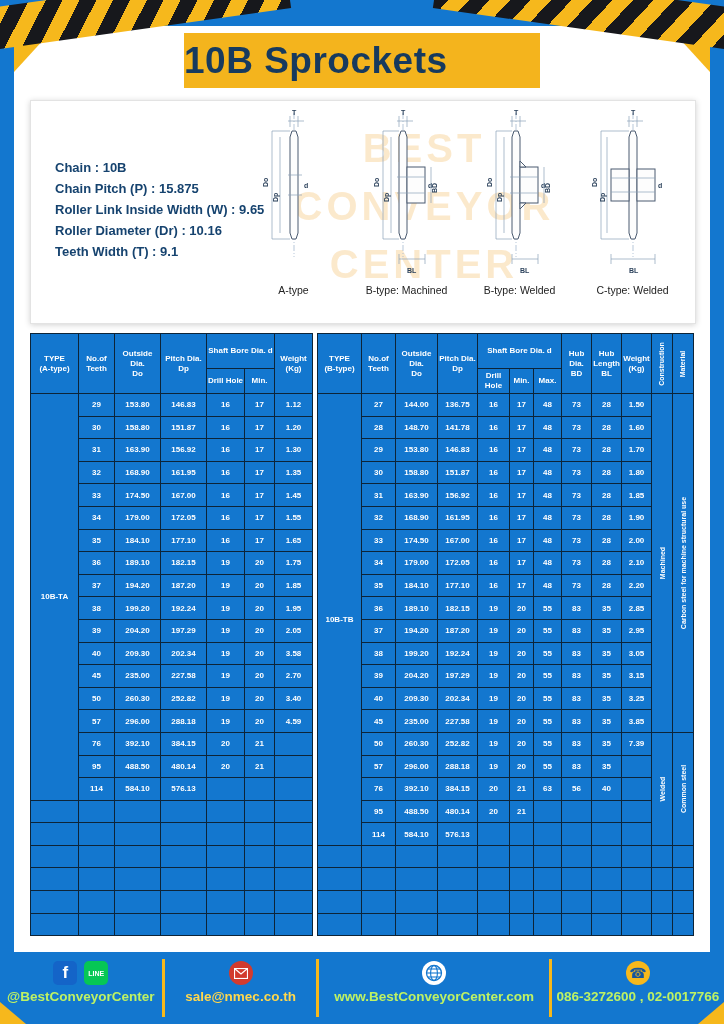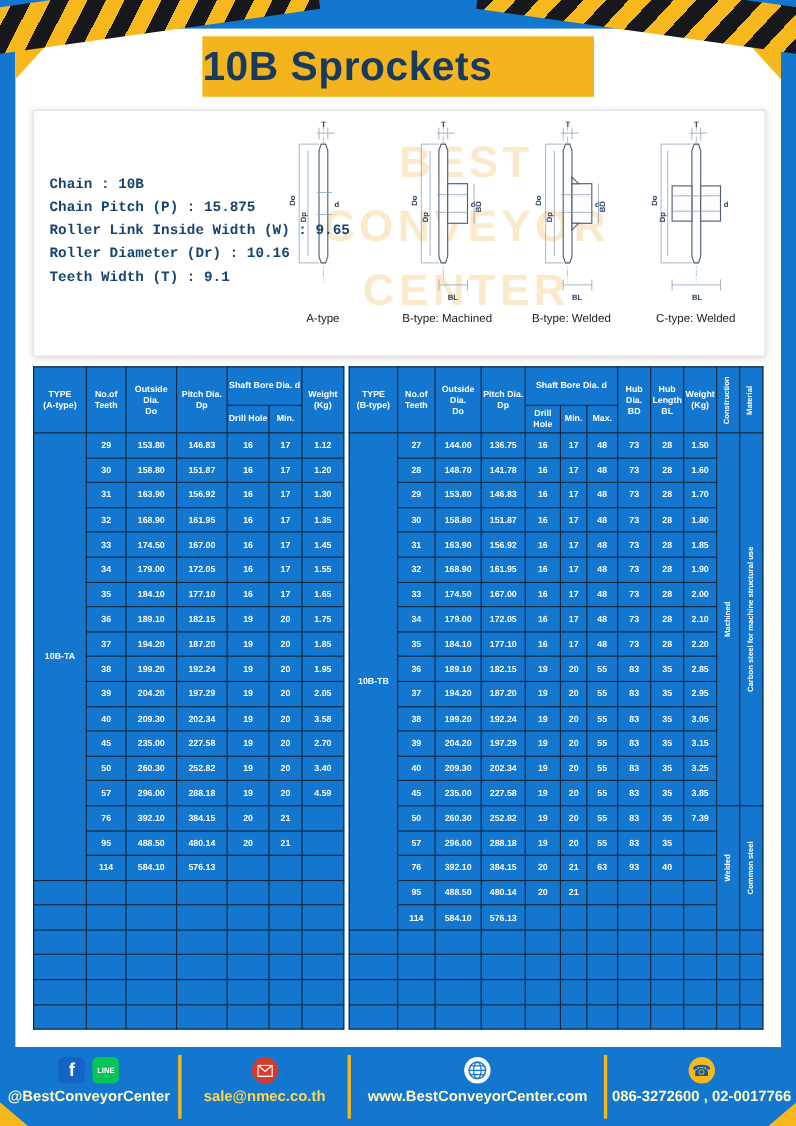--- a/index.html
+++ b/index.html
@@ -25,7 +25,7 @@
 
   .spec-panel{position:absolute;left:30px;top:100px;width:664px;height:222px;background:#fff;
               border:1px solid #e3e3e3;box-shadow:0 1px 6px rgba(0,0,0,.18);}
-  .specs{position:absolute;left:14px;top:56px;z-index:3;font-family:Liberation Mono, monospace;}
+  .specs{position:absolute;left:24px;top:56px;z-index:3;}
   .specs div{font-size:13px;font-weight:bold;color:#16436f;line-height:21px;white-space:nowrap;}
 
   .watermark{position:absolute;left:223px;top:18px;width:340px;text-align:center;opacity:.22;

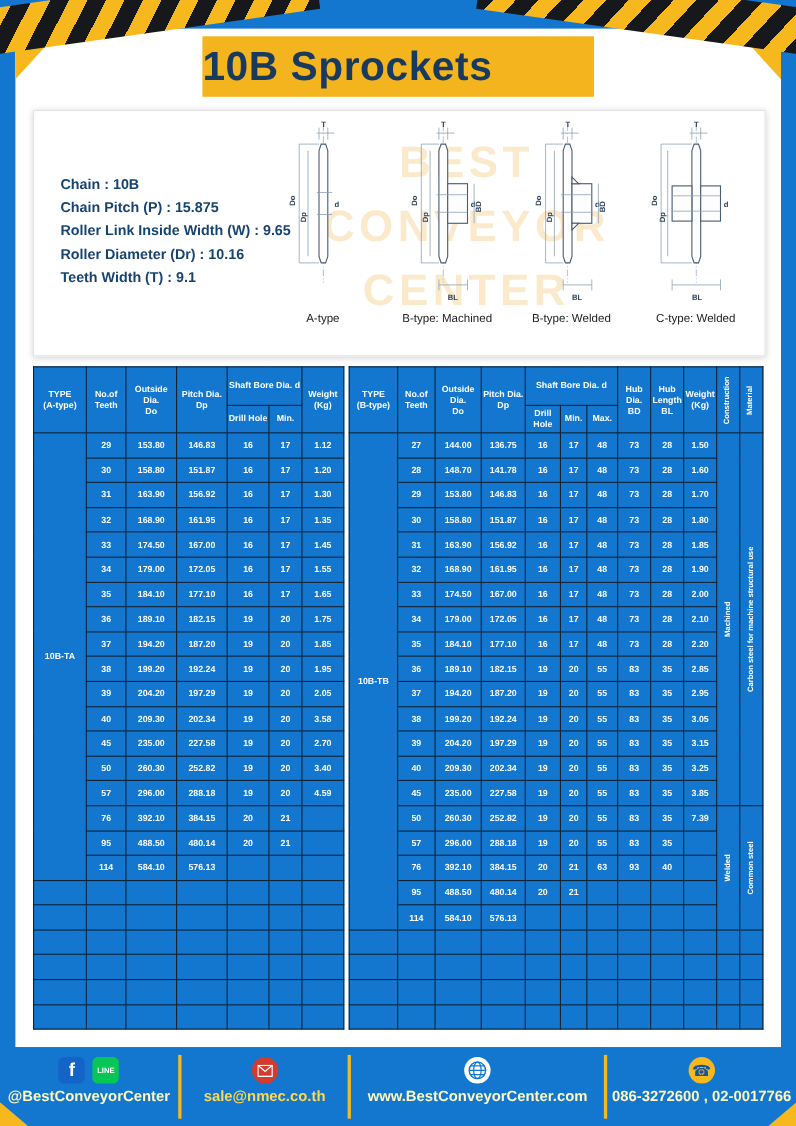--- a/index.html
+++ b/index.html
@@ -703,7 +703,7 @@
             <td>20</td>
             <td>21</td>
             <td>63</td>
-            <td>93</td>
+            <td>56</td>
             <td>40</td>
             <td></td>
           </tr>

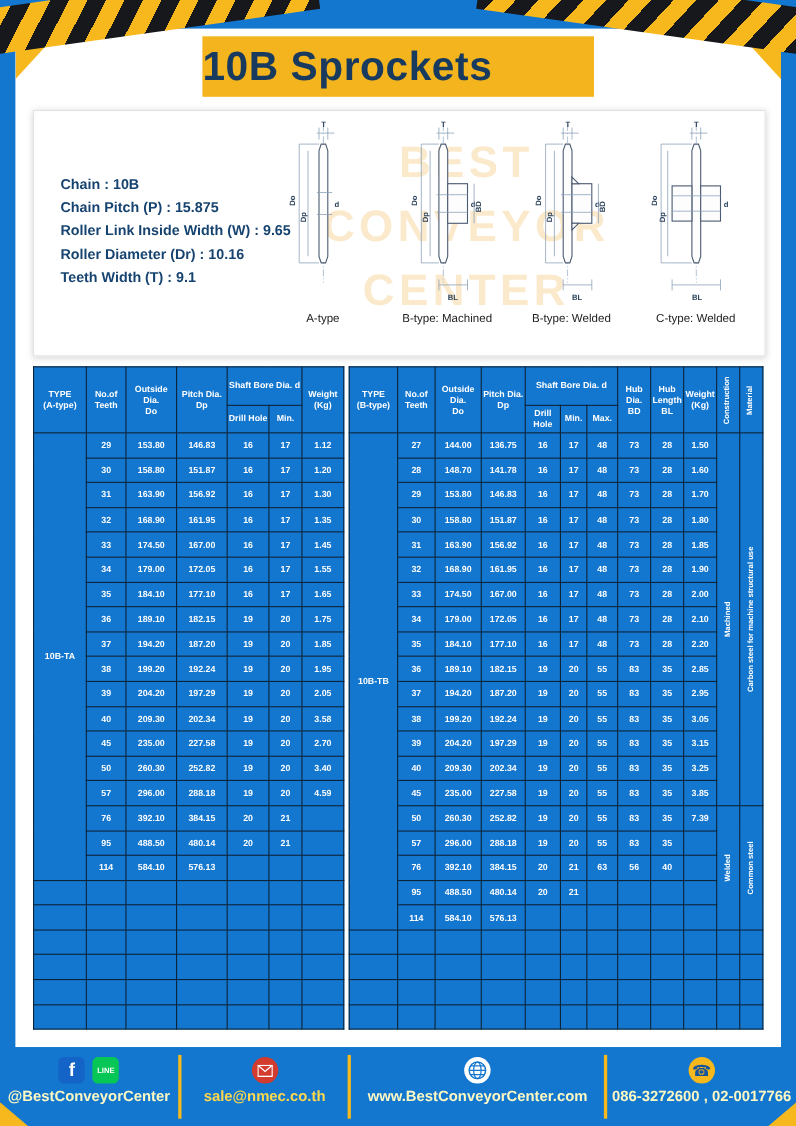--- a/index.html
+++ b/index.html
@@ -70,7 +70,7 @@
   .mail{background:#d23b2e;border-radius:50%;}
   .globe{background:#ffffff;border-radius:50%;}
   .phoneic{background:#f6b81c;border-radius:50%;color:#14559e;font-size:14px;}
-  .flabel{font-size:13.5px;font-weight:bold;color:#fef9c3;white-space:nowrap;}
+  .flabel{font-size:13.5px;font-weight:bold;color:#bef264;white-space:nowrap;}
   .flabel.yellow{color:#ffd84d;}
 </style>
 </head>

